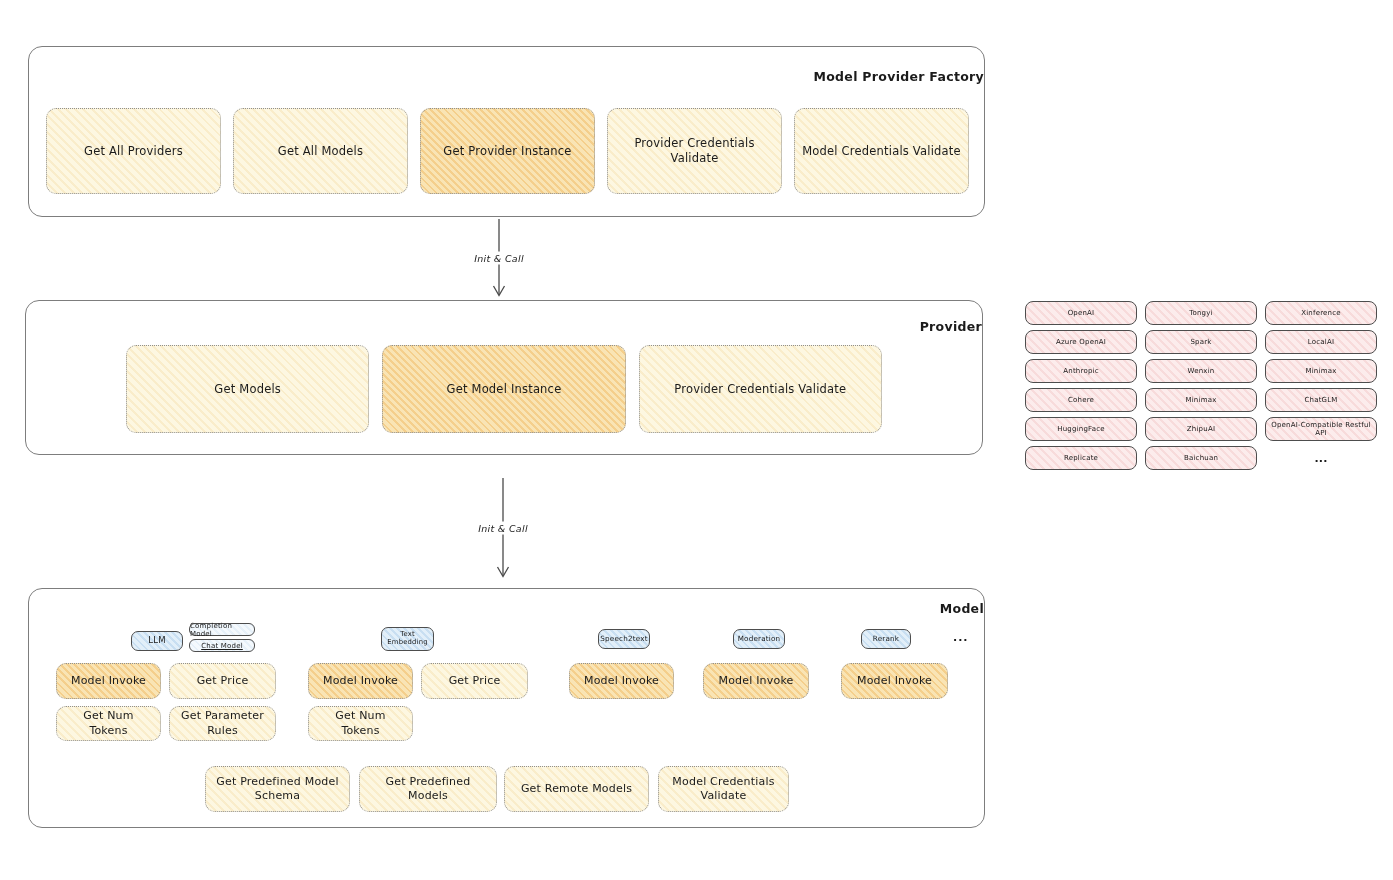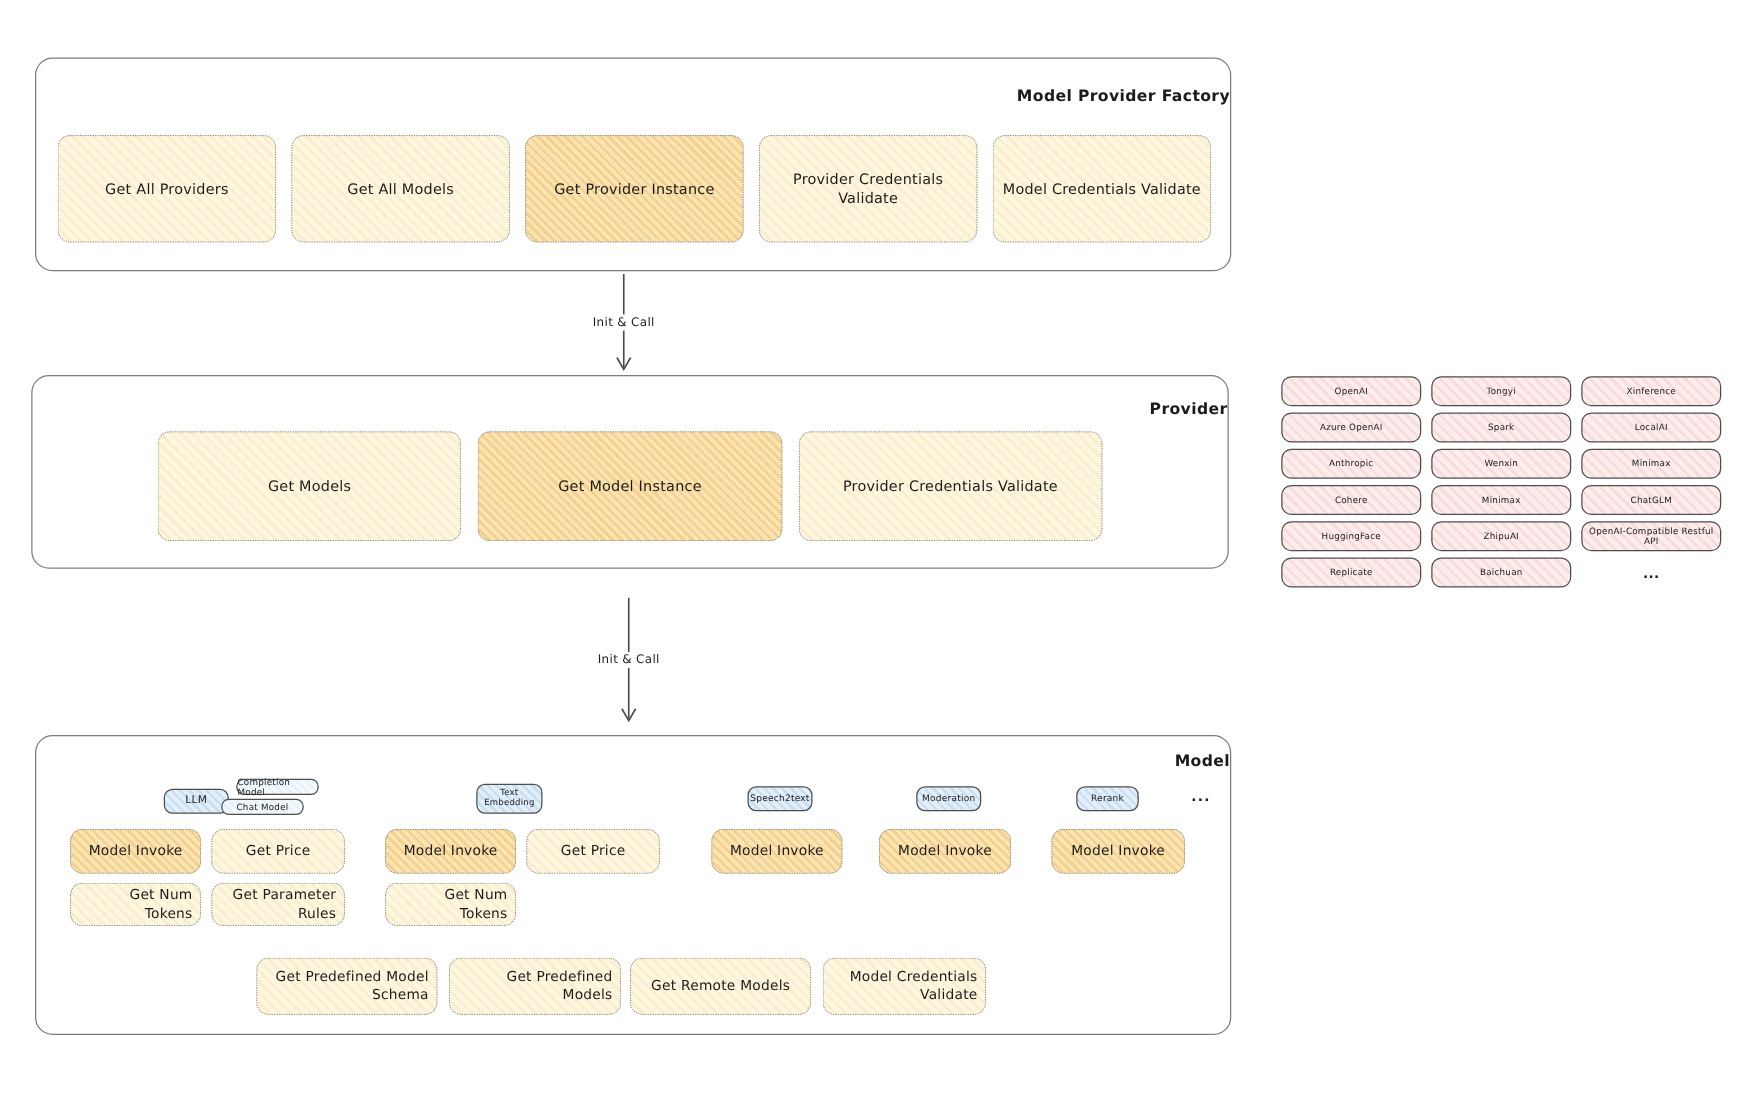--- a/index.html
+++ b/index.html
@@ -54,7 +54,7 @@
   .arrow { position:absolute; width:16px; }
   .arrow svg { display:block; }
   .arrow .arrow-label { position:absolute; top:50%; left:50%; transform:translate(-50%,-50%);
-    background:#fff; padding:1px 5px; font-size:9.5px; white-space:nowrap; letter-spacing:.3px; }
+    background:#fff; padding:1px 5px; font-size:9.5px; white-space:nowrap; letter-spacing:.3px;font-style:italic; }
 
   .ellipsis { position:absolute; font-size:11px; font-weight:bold; letter-spacing:1px; }
 </style>

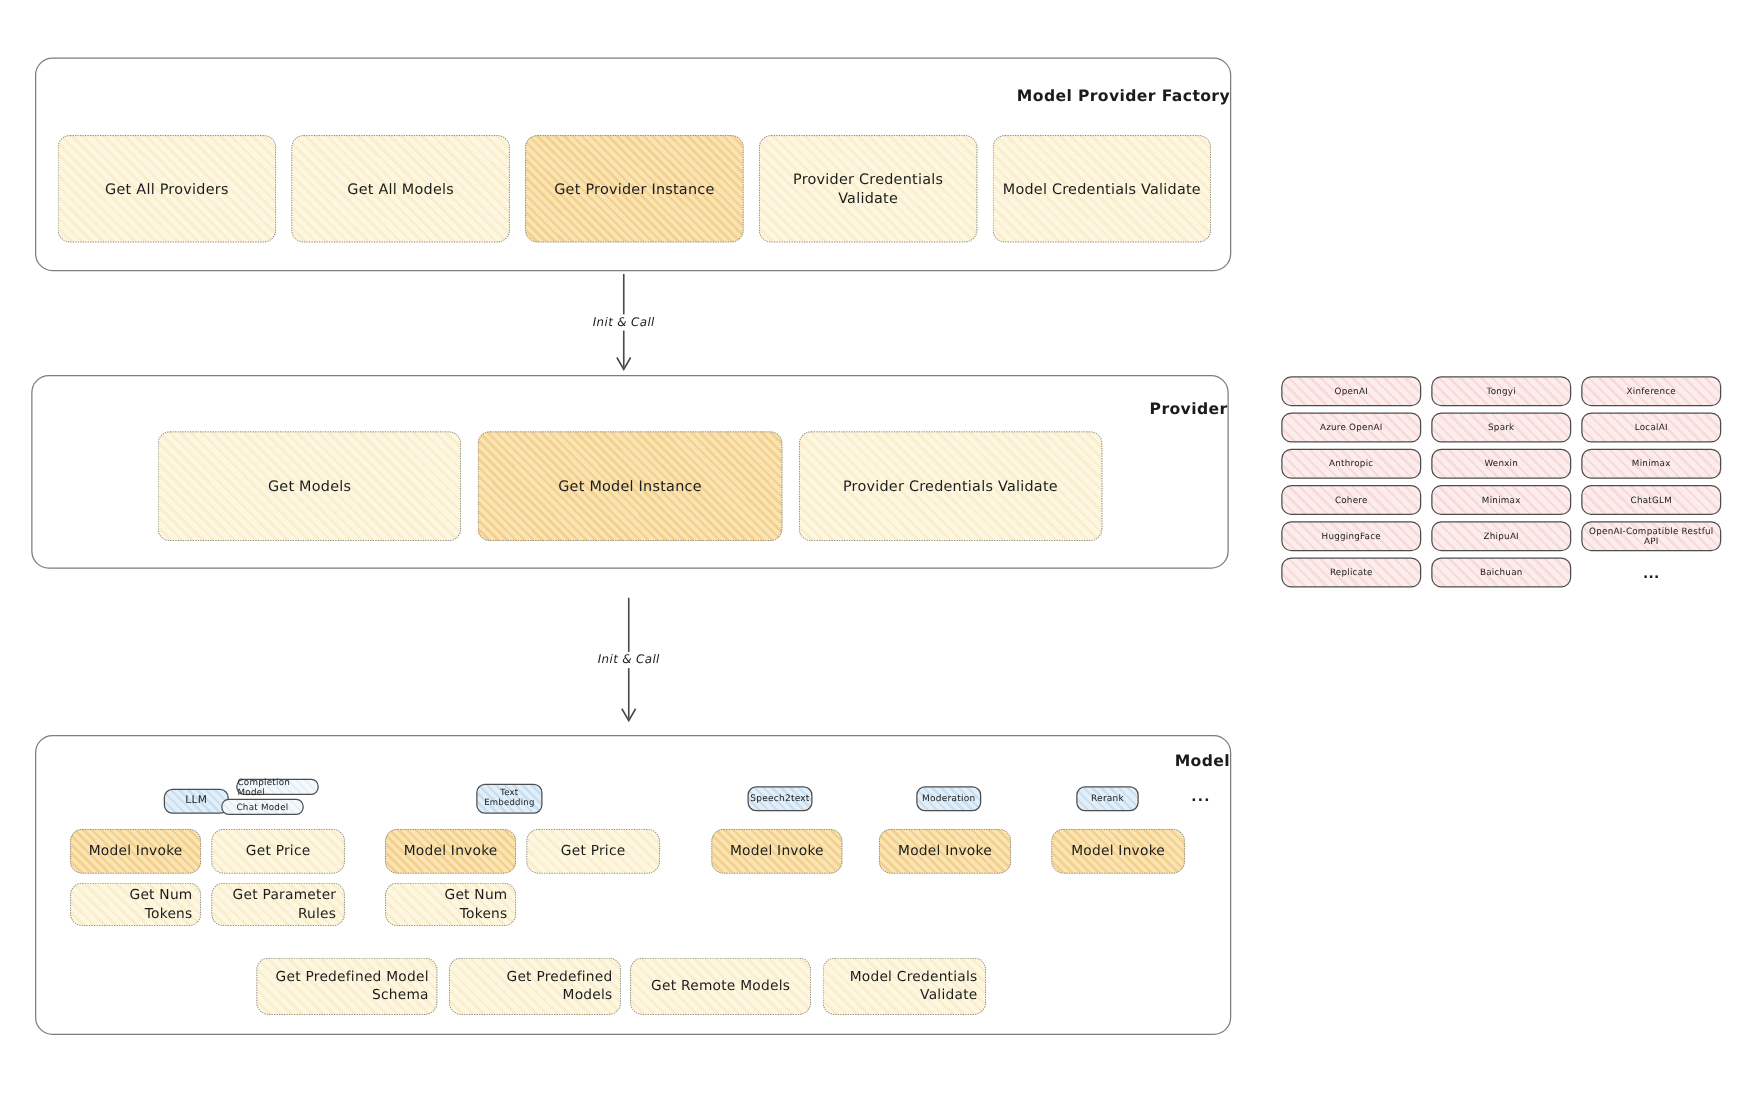--- a/index.html
+++ b/index.html
@@ -127,7 +127,7 @@
 
     <div class="tag" style="left:102px; top:42px; width:52px; height:20px; font-size:8.5px;">LLM</div>
     <div class="subtag" style="left:160px; top:34px; width:66px; height:13px;">Completion Model</div>
-    <div class="subtag" style="left:148px; top:50px; width:66px; height:13px;">Chat Model</div>
+    <div class="subtag" style="left:160px; top:50px; width:66px; height:13px;text-decoration:underline;">Chat Model</div>
     <div class="tag" style="left:352px; top:38px; width:53px; height:24px; font-size:6.8px; padding:0 3px;">Text Embedding</div>
     <div class="tag" style="left:569px; top:40px; width:52px; height:20px;text-align:center;">Speech2text</div>
     <div class="tag" style="left:704px; top:40px; width:52px; height:20px;">Moderation</div>

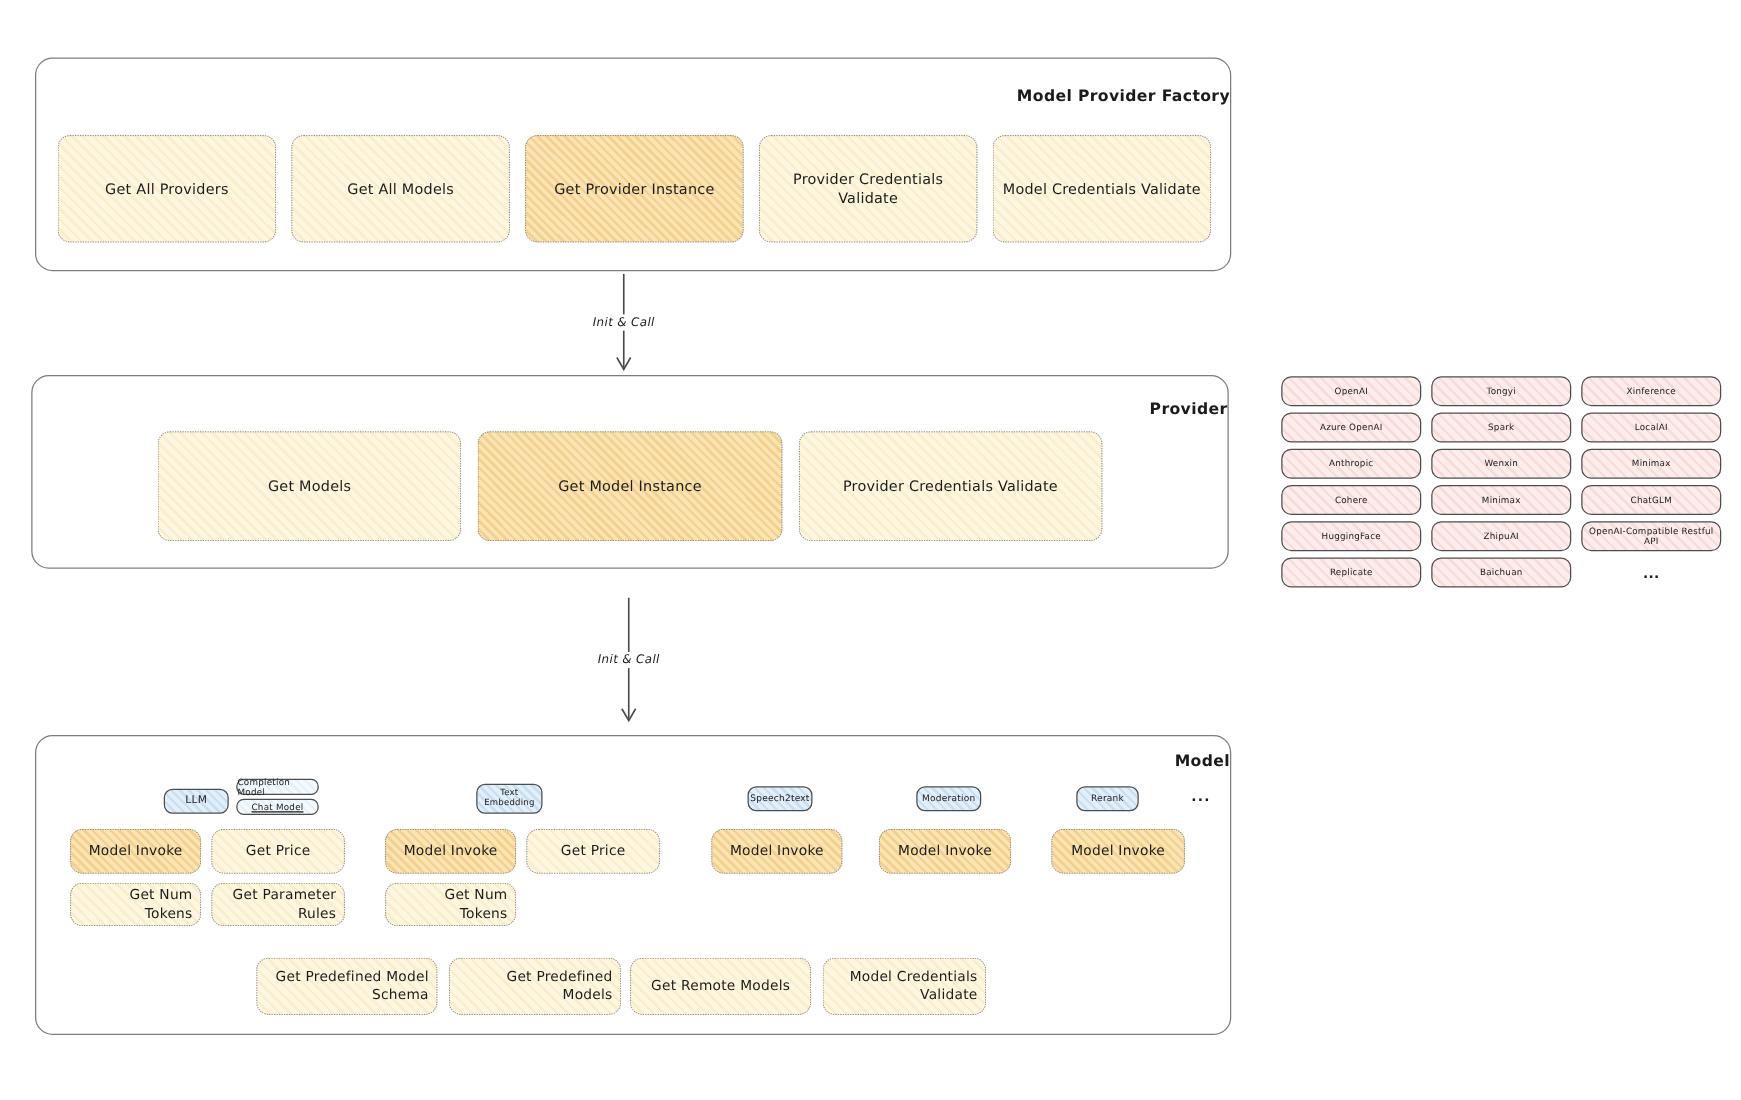--- a/index.html
+++ b/index.html
@@ -48,7 +48,7 @@
     background-color:#f4f9fd;
     background-image:repeating-linear-gradient(45deg, rgba(110,165,215,.10) 0 2px, rgba(0,0,0,0) 2px 5px); }
 
-  .abs { position:absolute;text-align:right; }
+  .abs { position:absolute; }
 
   
   .arrow { position:absolute; width:16px; }

